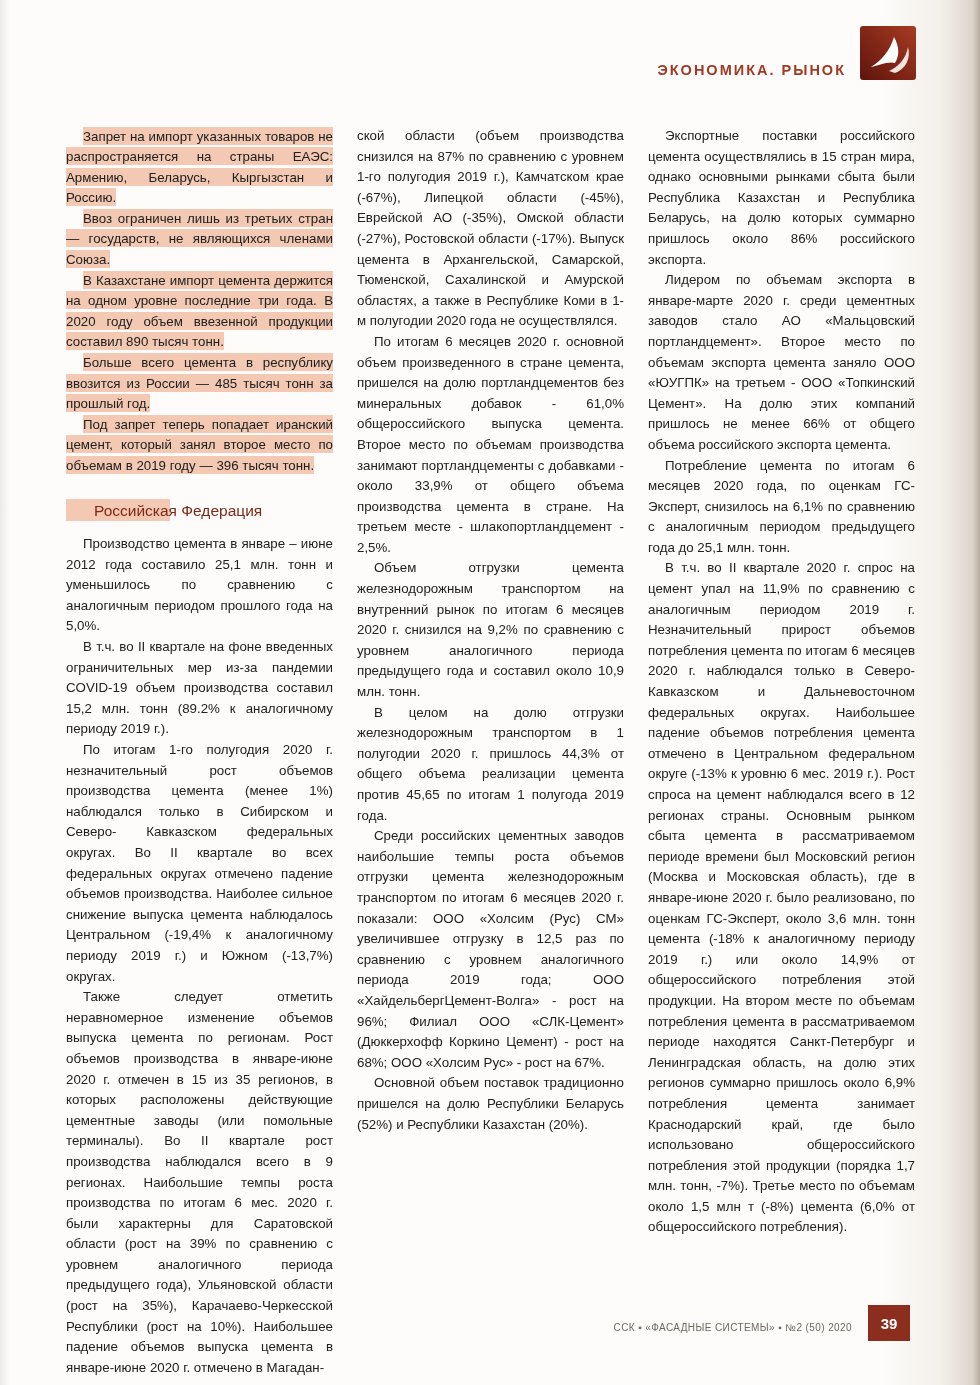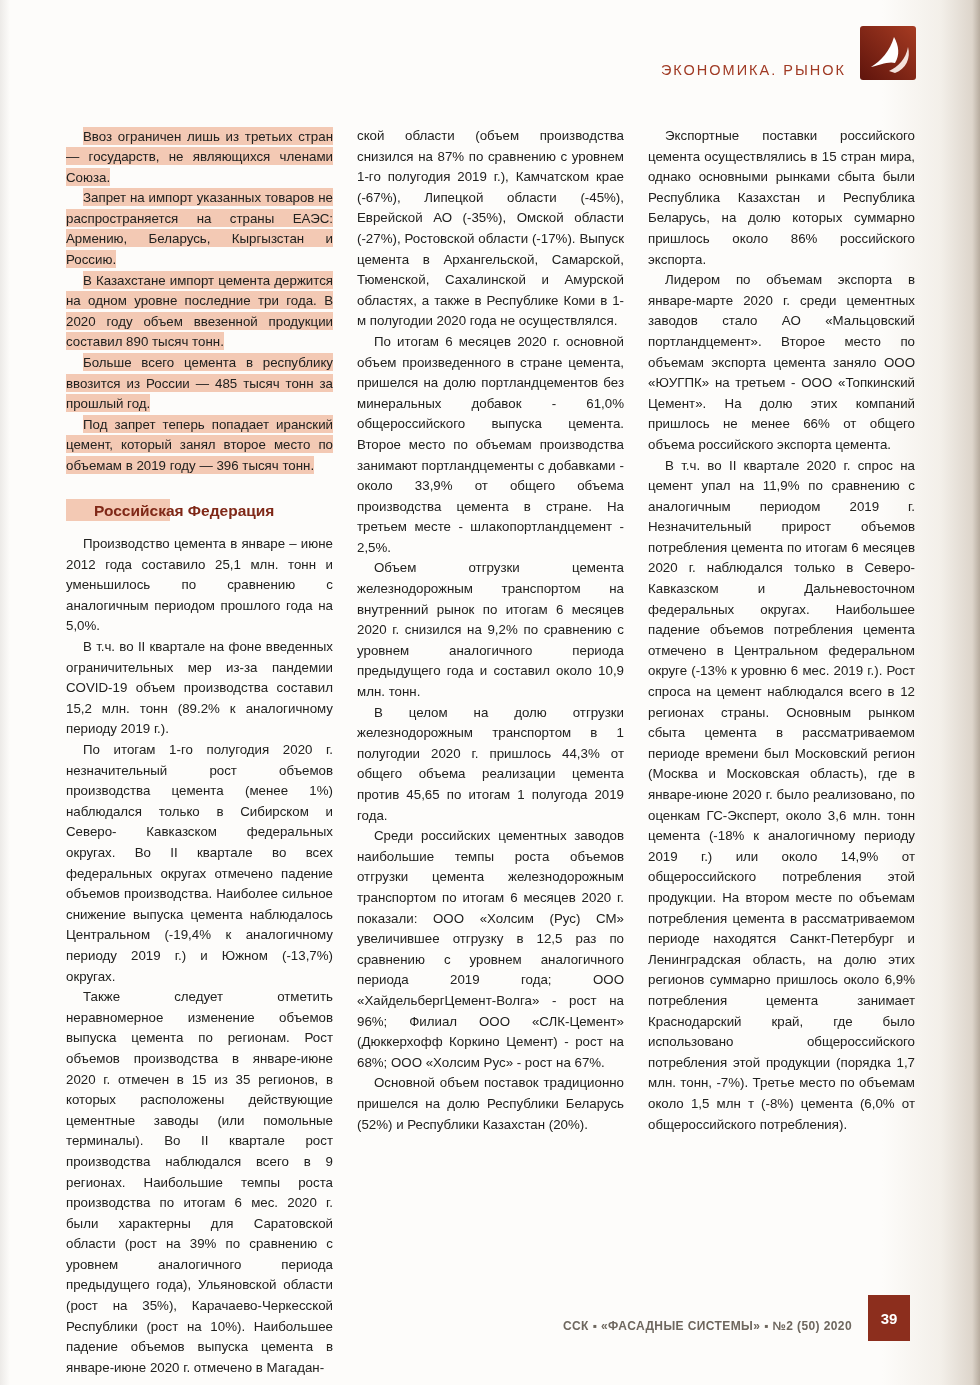--- a/index.html
+++ b/index.html
@@ -29,7 +29,7 @@
   
   .section-label {
     position: absolute; top: 62px; right: 134px;
-    color: #a03a24; font-weight: normal; font-size: 14.5px;
+    color: #a03a24; font-weight: bold; font-size: 14.5px;
     letter-spacing: 2px;
   }
   .logo {

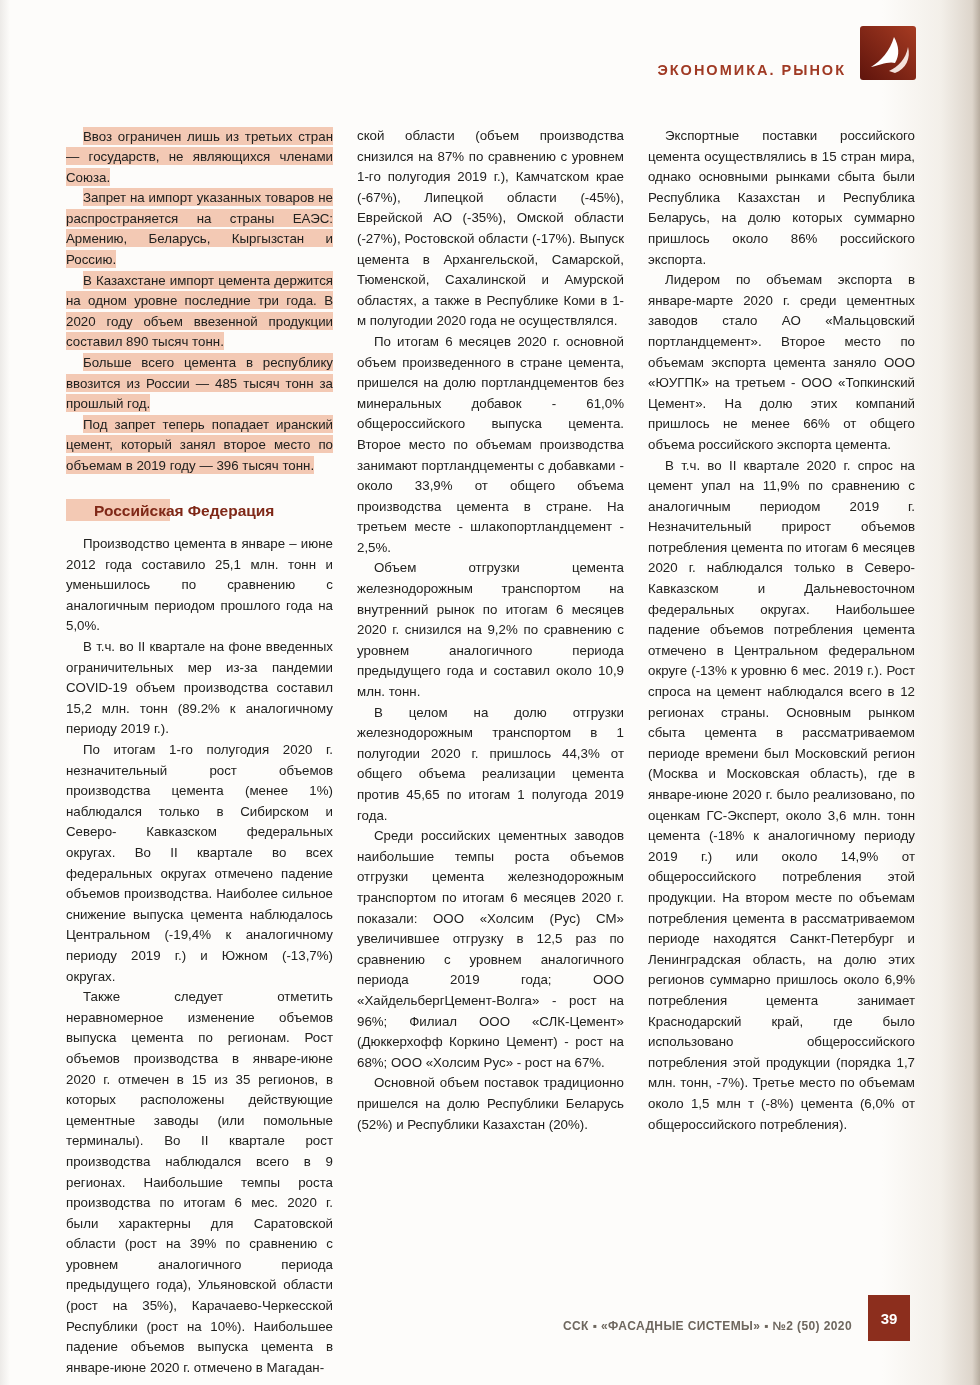--- a/index.html
+++ b/index.html
@@ -112,8 +112,8 @@
 
     <section class="col">
       <div class="hl-block">
+        <p><span class="hl">Запрет на импорт указанных товаров не распространяется на страны ЕАЭС: Армению, Беларусь, Кыргызстан и Россию.</span></p>
         <p><span class="hl">Ввоз ограничен лишь из третьих стран — государств, не являющихся членами Союза.</span></p>
-        <p><span class="hl">Запрет на импорт указанных товаров не распространяется на страны ЕАЭС: Армению, Беларусь, Кыргызстан и Россию.</span></p>
         <p><span class="hl">В Казахстане импорт цемента держится на одном уровне последние три года. В 2020 году объем ввезенной продукции составил 890 тысяч тонн.</span></p>
         <p><span class="hl">Больше всего цемента в республику ввозится из России — 485 тысяч тонн за прошлый год.</span></p>
         <p><span class="hl">Под запрет теперь попадает иранский цемент, который занял второе место по объемам в 2019 году — 396 тысяч тонн.</span></p>

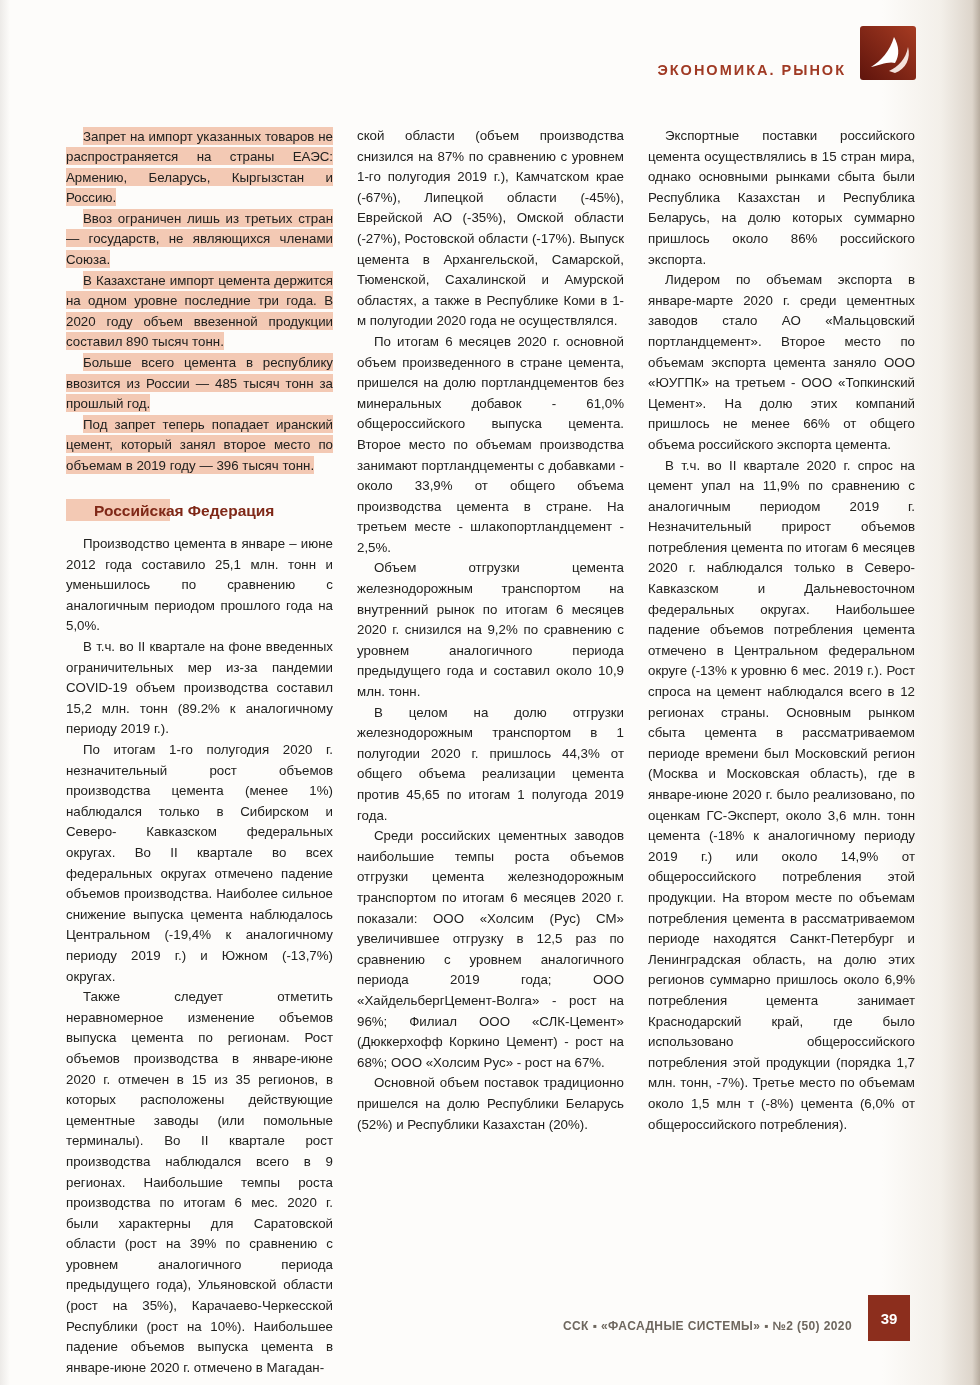--- a/index.html
+++ b/index.html
@@ -142,6 +142,7 @@
     <section class="col">
       <p>Экспортные поставки российского цемента осуществлялись в 15 стран мира, однако основными рынками сбыта были Республика Казахстан и Республика Беларусь, на долю которых суммарно пришлось около 86% российского экспорта.</p>
       <p>Лидером по объемам экспорта в январе-марте 2020 г. среди цементных заводов стало АО «Мальцовский портландцемент». Второе место по объемам экспорта цемента заняло ООО «ЮУГПК» на третьем - ООО «Топкинский Цемент». На долю этих компаний пришлось не менее 66% от общего объема российского экспорта цемента.</p>
+      <p>Потребление цемента по итогам 6 месяцев 2020 года, по оценкам ГС- Эксперт, снизилось на 6,1% по сравнению с аналогичным периодом предыдущего года до 25,1 млн. тонн.</p>
       <p>В т.ч. во II квартале 2020 г. спрос на цемент упал на 11,9% по сравнению с аналогичным периодом 2019 г. Незначительный прирост объемов потребления цемента по итогам 6 месяцев 2020 г. наблюдался только в Северо-Кавказском и Дальневосточном федеральных округах. Наибольшее падение объемов потребления цемента отмечено в Центральном федеральном округе (-13% к уровню 6 мес. 2019 г.). Рост спроса на цемент наблюдался всего в 12 регионах страны. Основным рынком сбыта цемента в рассматриваемом периоде времени был Московский регион (Москва и Московская область), где в январе-июне 2020 г. было реализовано, по оценкам ГС-Эксперт, около 3,6 млн. тонн цемента (-18% к аналогичному периоду 2019 г.) или около 14,9% от общероссийского потребления этой продукции. На втором месте по объемам потребления цемента в рассматриваемом периоде находятся Санкт-Петербург и Ленинградская область, на долю этих регионов суммарно пришлось около 6,9% потребления цемента занимает Краснодарский край, где было использовано общероссийского потребления этой продукции (порядка 1,7 млн. тонн, -7%). Третье место по объемам около 1,5 млн т (-8%) цемента (6,0% от общероссийского потребления).</p>
     </section>
 

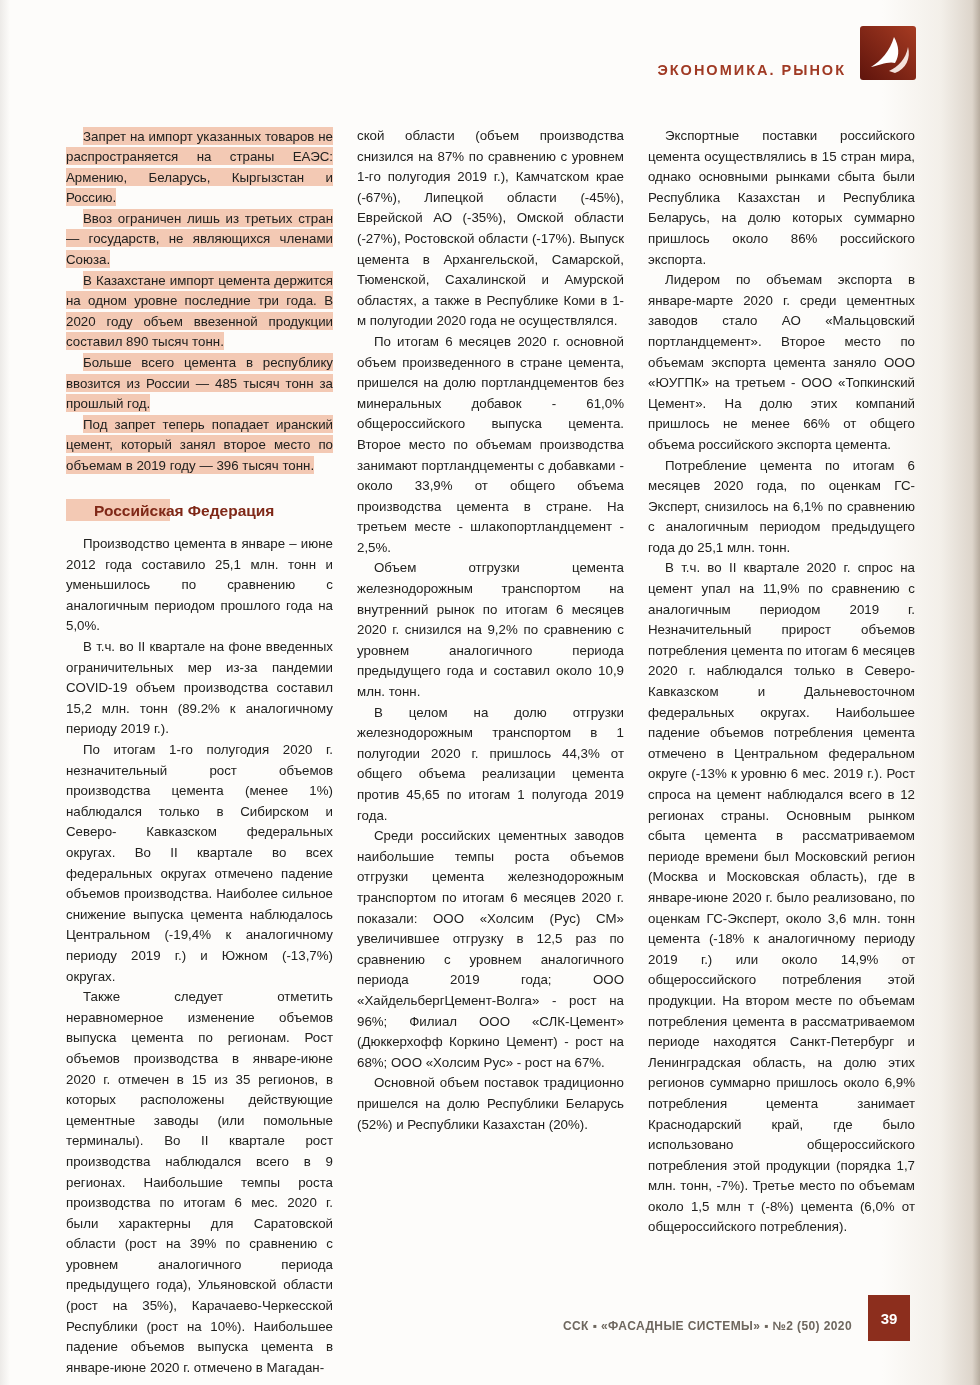--- a/index.html
+++ b/index.html
@@ -62,7 +62,7 @@
     position: relative;
     margin: 24px 0 12px 0;
     font-size: 15.5px; line-height: 22px;
-    font-weight: bold; color: #7f2817;
+    font-weight: normal; color: #7f2817;
     text-indent: 0; text-align: left;
   }
   .section-accent {

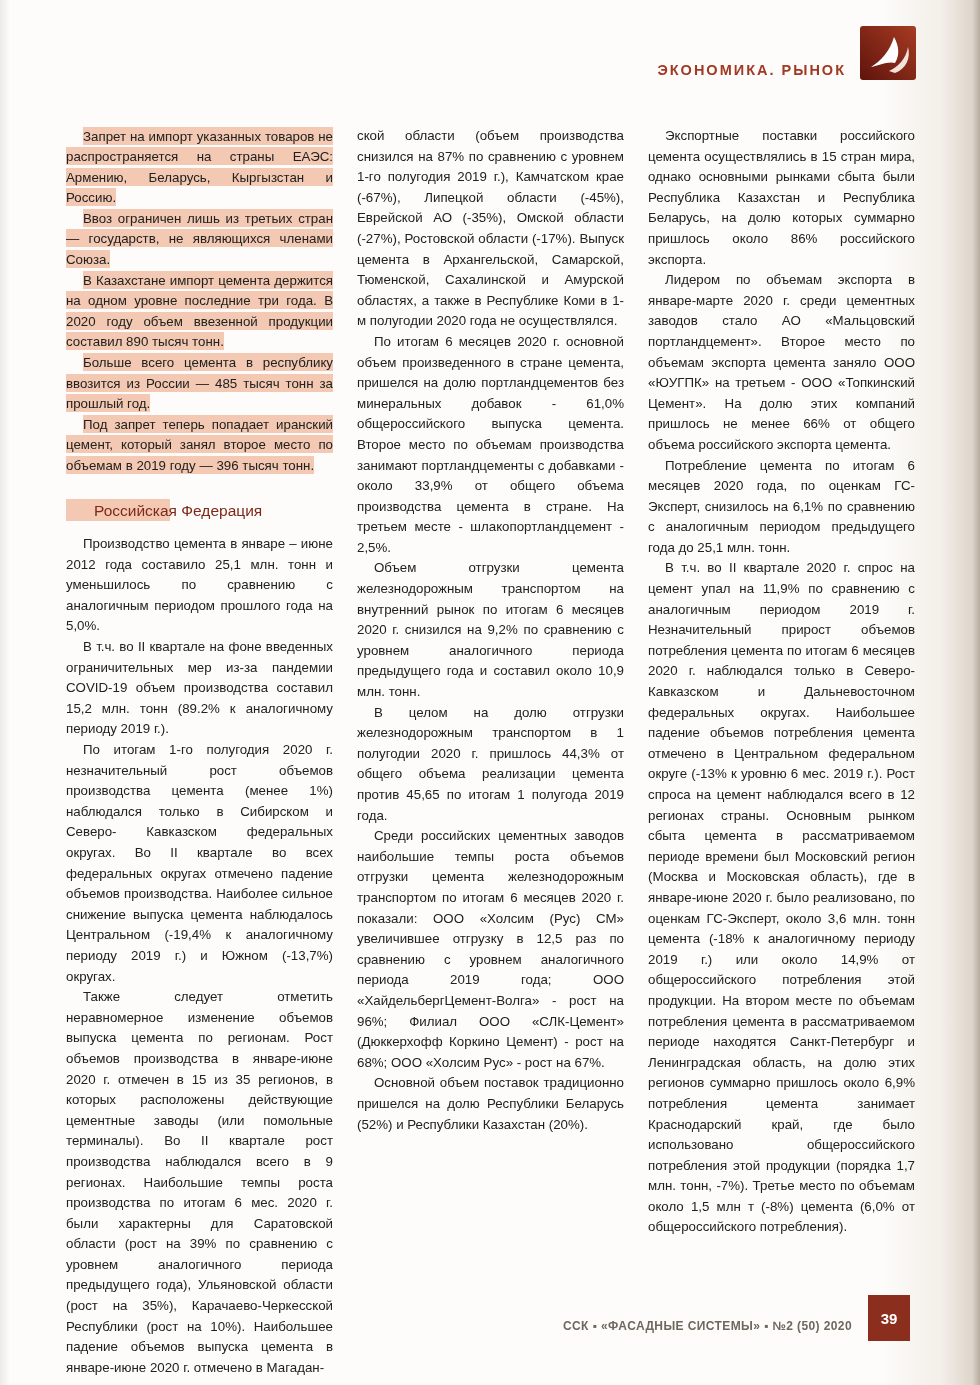--- a/index.html
+++ b/index.html
@@ -77,8 +77,8 @@
   
   .footer-line {
     position: absolute; bottom: 52px; right: 128px;
-    color: #6e675e; font-size: 12px; letter-spacing: 0.4px;
-    font-weight: bold;
+    color: #6e675e; font-size: 10px; letter-spacing: 0.4px;
+    font-weight: normal;
   }
   .page-badge {
     position: absolute; bottom: 44px; right: 70px;

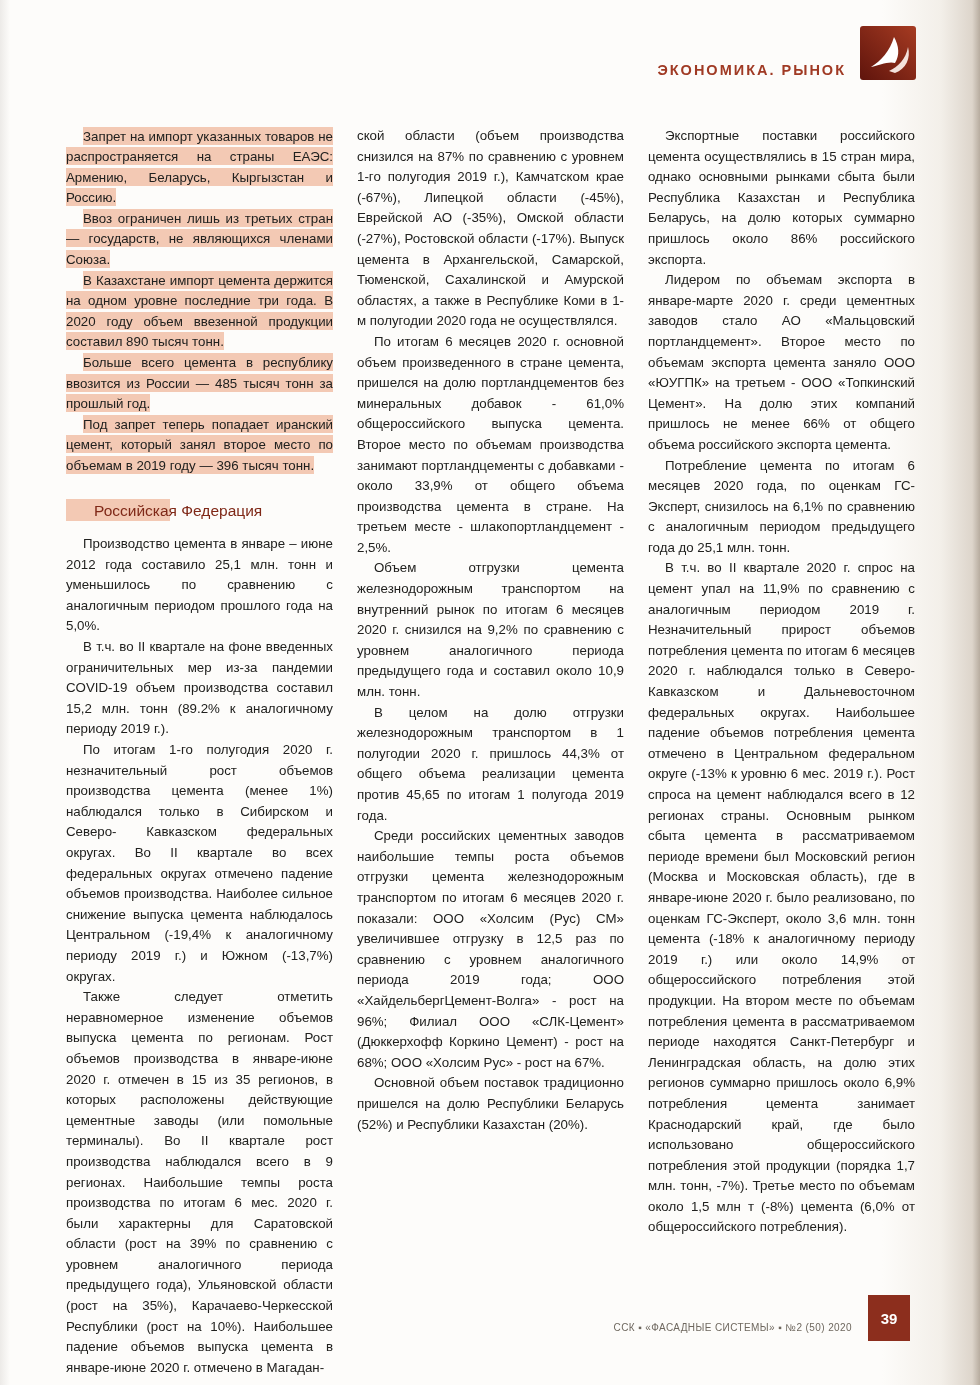--- a/index.html
+++ b/index.html
@@ -82,7 +82,7 @@
   }
   .page-badge {
     position: absolute; bottom: 44px; right: 70px;
-    width: 42px; height: 46px;
+    width: 42px; height: 36px;
     background: #8c2e1d; color: #ffffff;
     font-size: 15px; font-weight: bold;
     display: flex; align-items: center; justify-content: center;

